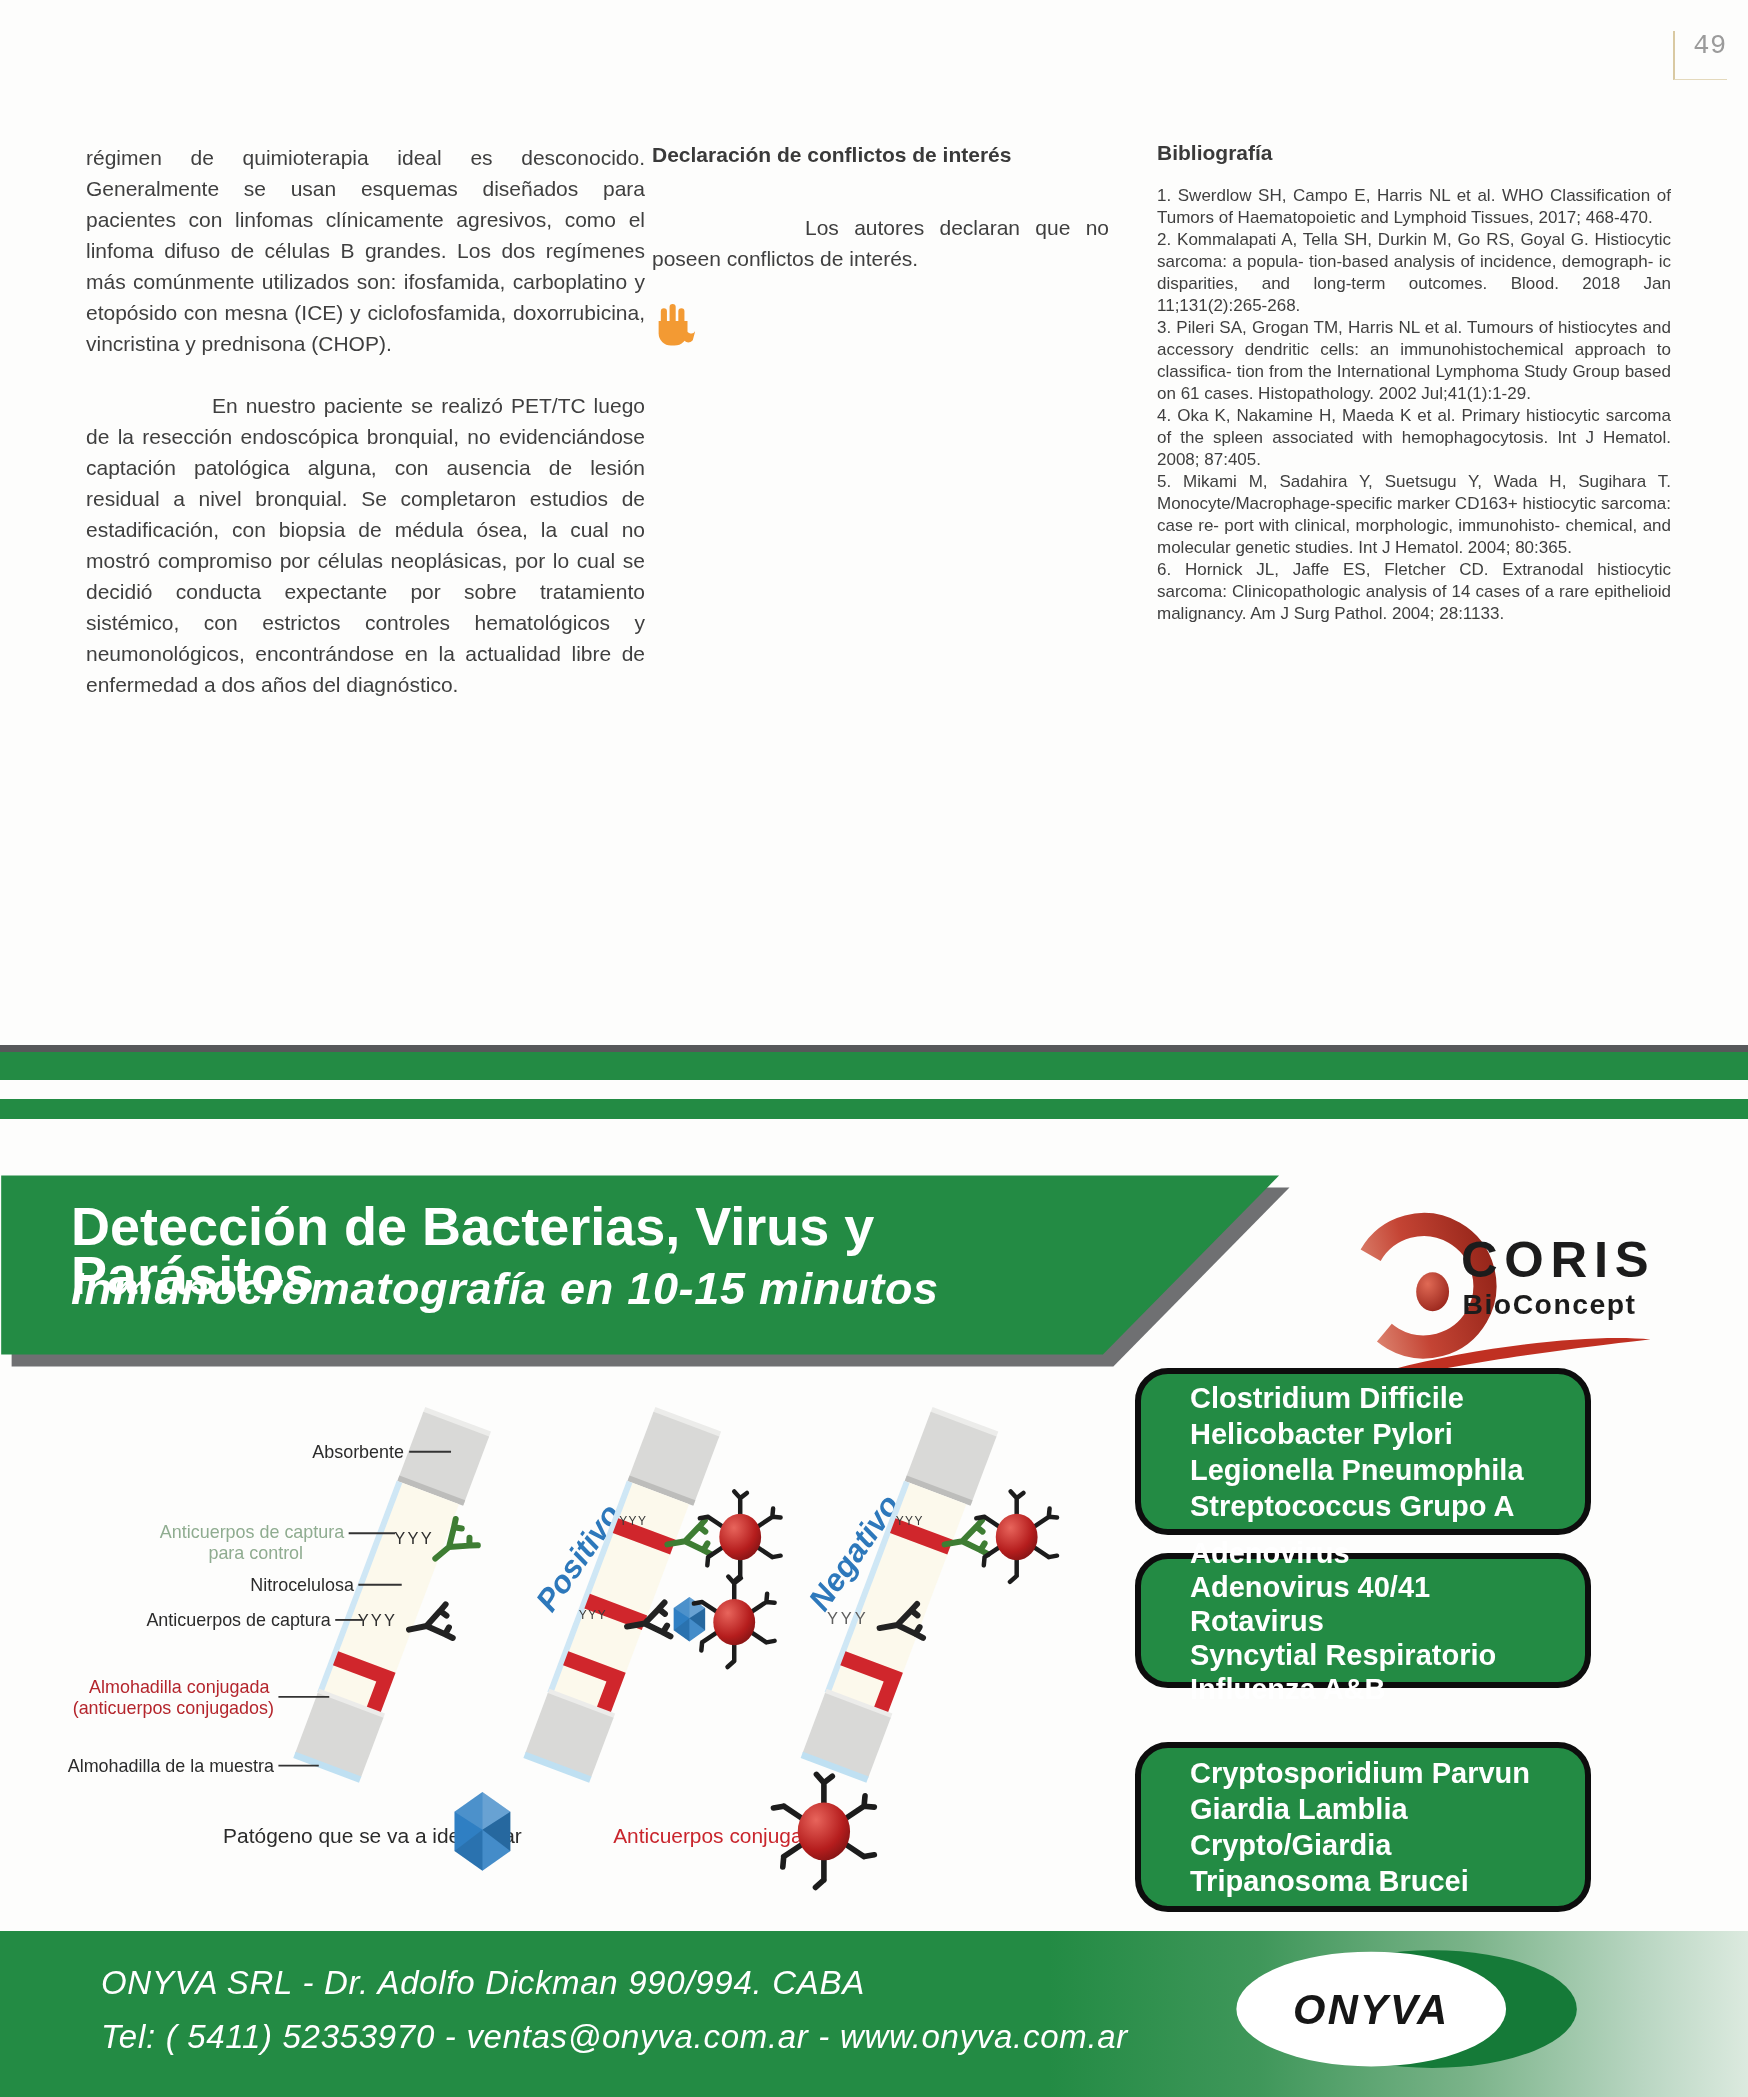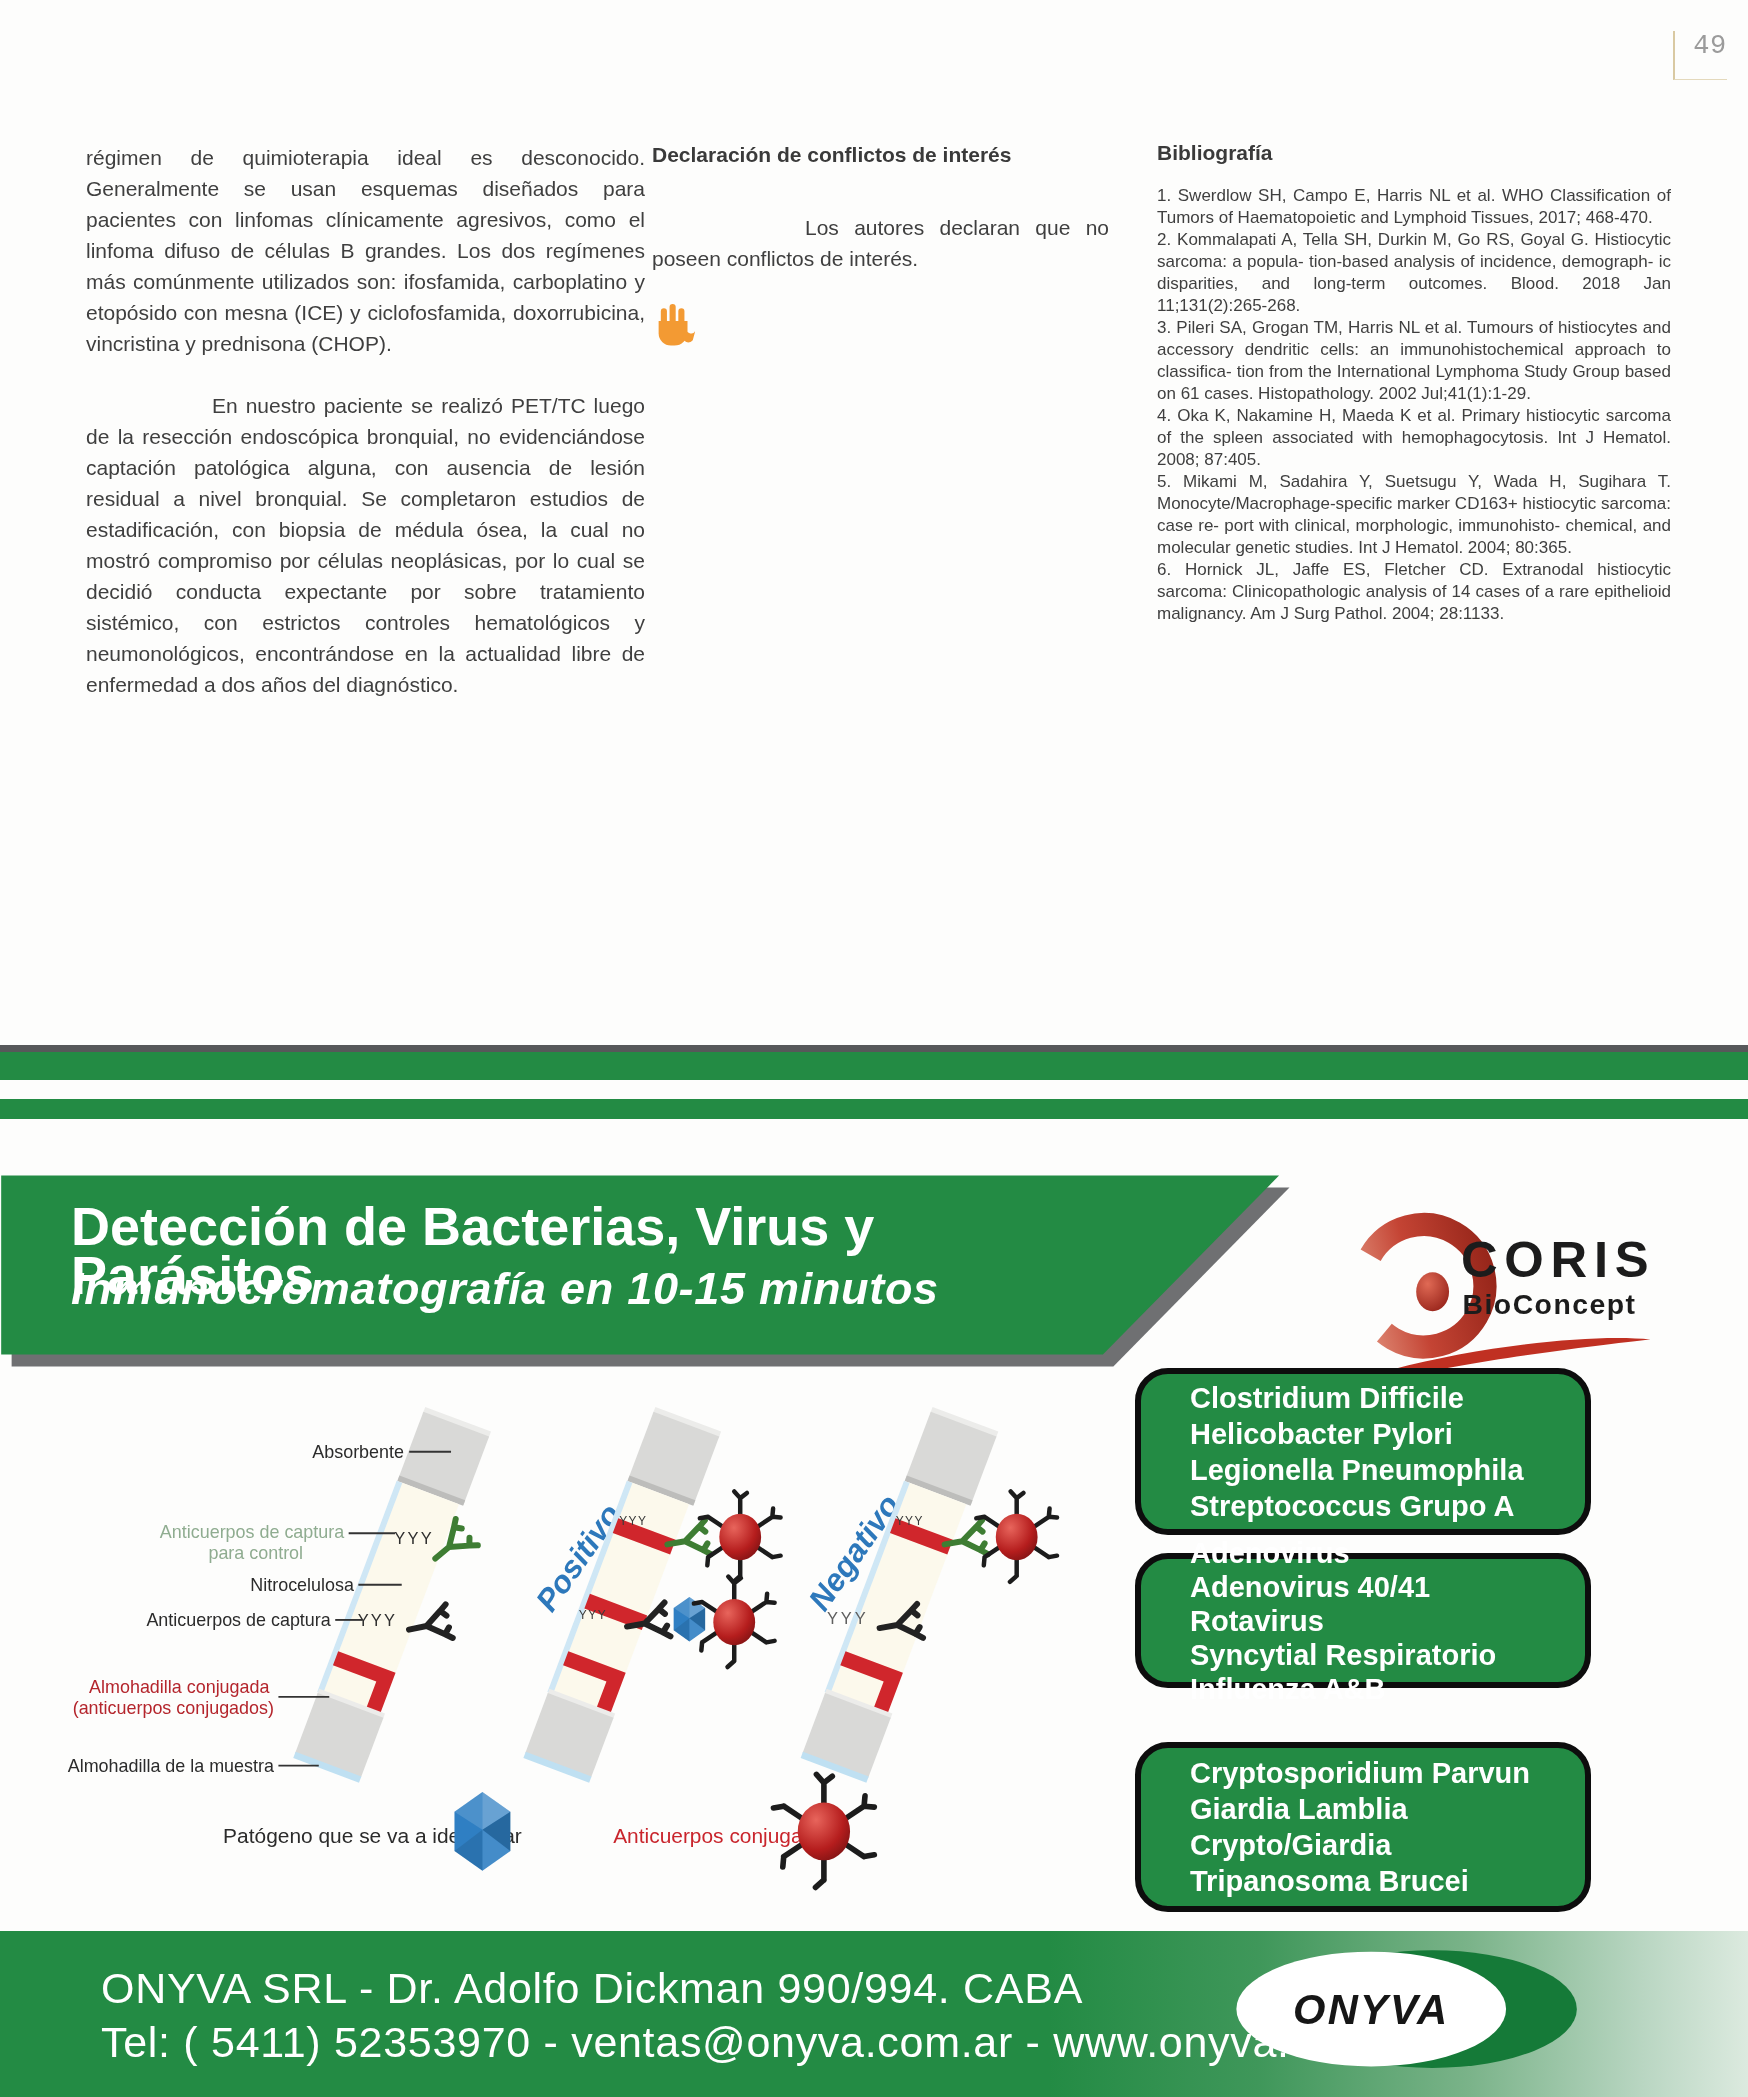--- a/index.html
+++ b/index.html
@@ -50,7 +50,7 @@
   #footer{left:0;top:1931px;width:1748px;height:167px;
           background:linear-gradient(to right,#238b44 0%,#238b44 60%,#3f975a 72%,#7ab389 84%,#b9d6c2 94%,#dcead f 100%);
           background:linear-gradient(to right,#238b44 0%,#238b44 60%,#3f975a 72%,#7ab389 84%,#b9d6c2 94%,#dceadf 100%);}
-  .footer-line{position:absolute;left:101px;color:#ffffff;font-size:43px;
+  .footer-line{position:absolute;left:101px;color:#ffffff;font-style:italic;font-size:33px;
                letter-spacing:0.7px;white-space:nowrap;}
   #fline1{top:1964px;}
   #fline2{top:2018px;}

